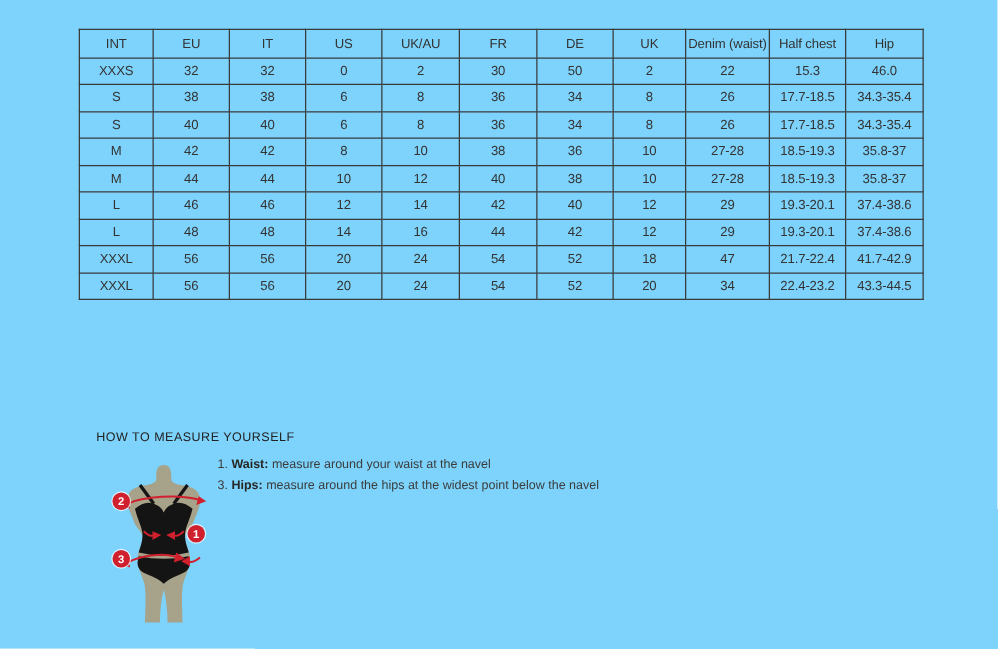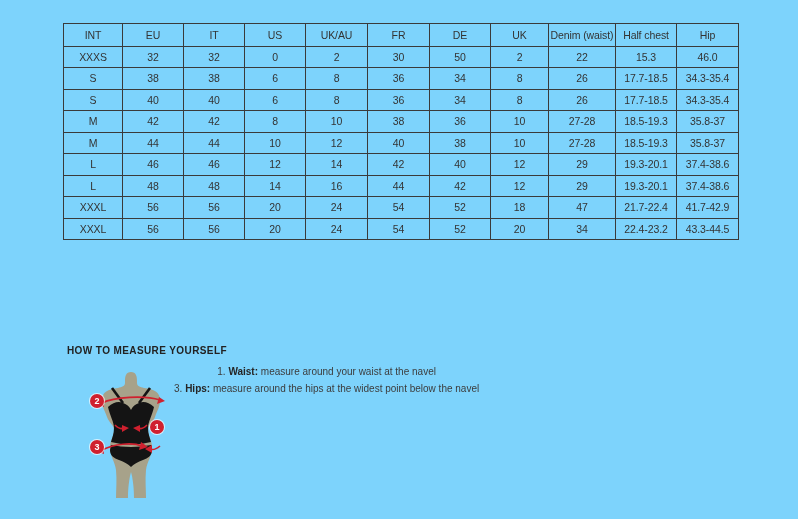--- a/index.html
+++ b/index.html
@@ -22,8 +22,8 @@
 
   
   .measure-heading {
-    position:absolute; left:67px; top:345px; margin:0;
-    font-size:10px; font-weight:700; letter-spacing:0.4px; color:#222;
+    position:absolute; left:77px; top:345px; margin:0;
+    font-size:10px; font-weight:400; letter-spacing:0.4px; color:#222;
   }
   .steps {
     position:absolute; left:174px; top:366px; margin:0; padding:0; list-style:none;

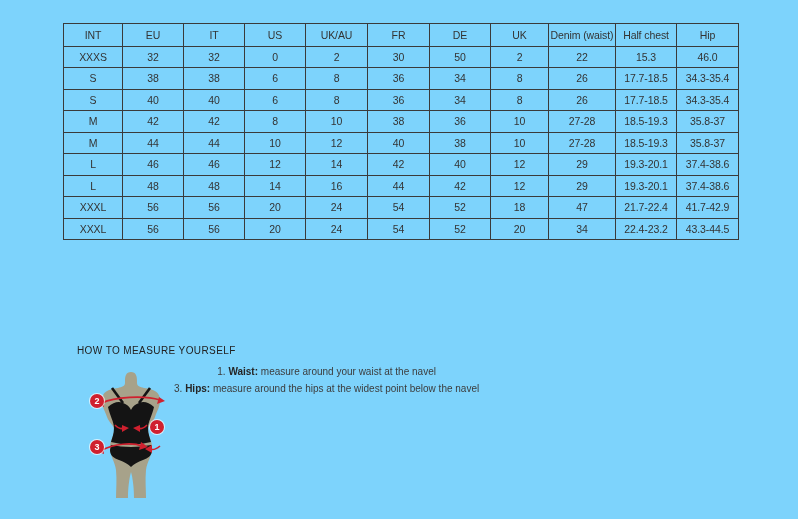--- a/index.html
+++ b/index.html
@@ -29,7 +29,7 @@
     position:absolute; left:174px; top:366px; margin:0; padding:0; list-style:none;
     font-size:10px; color:#3c3c3c; line-height:11px;
   }
-  .steps li { margin-bottom:5.5px;text-align:center; }
+  .steps li { margin-bottom:5.5px; }
   .step-label { font-weight:700; color:#262626; }
 
   

